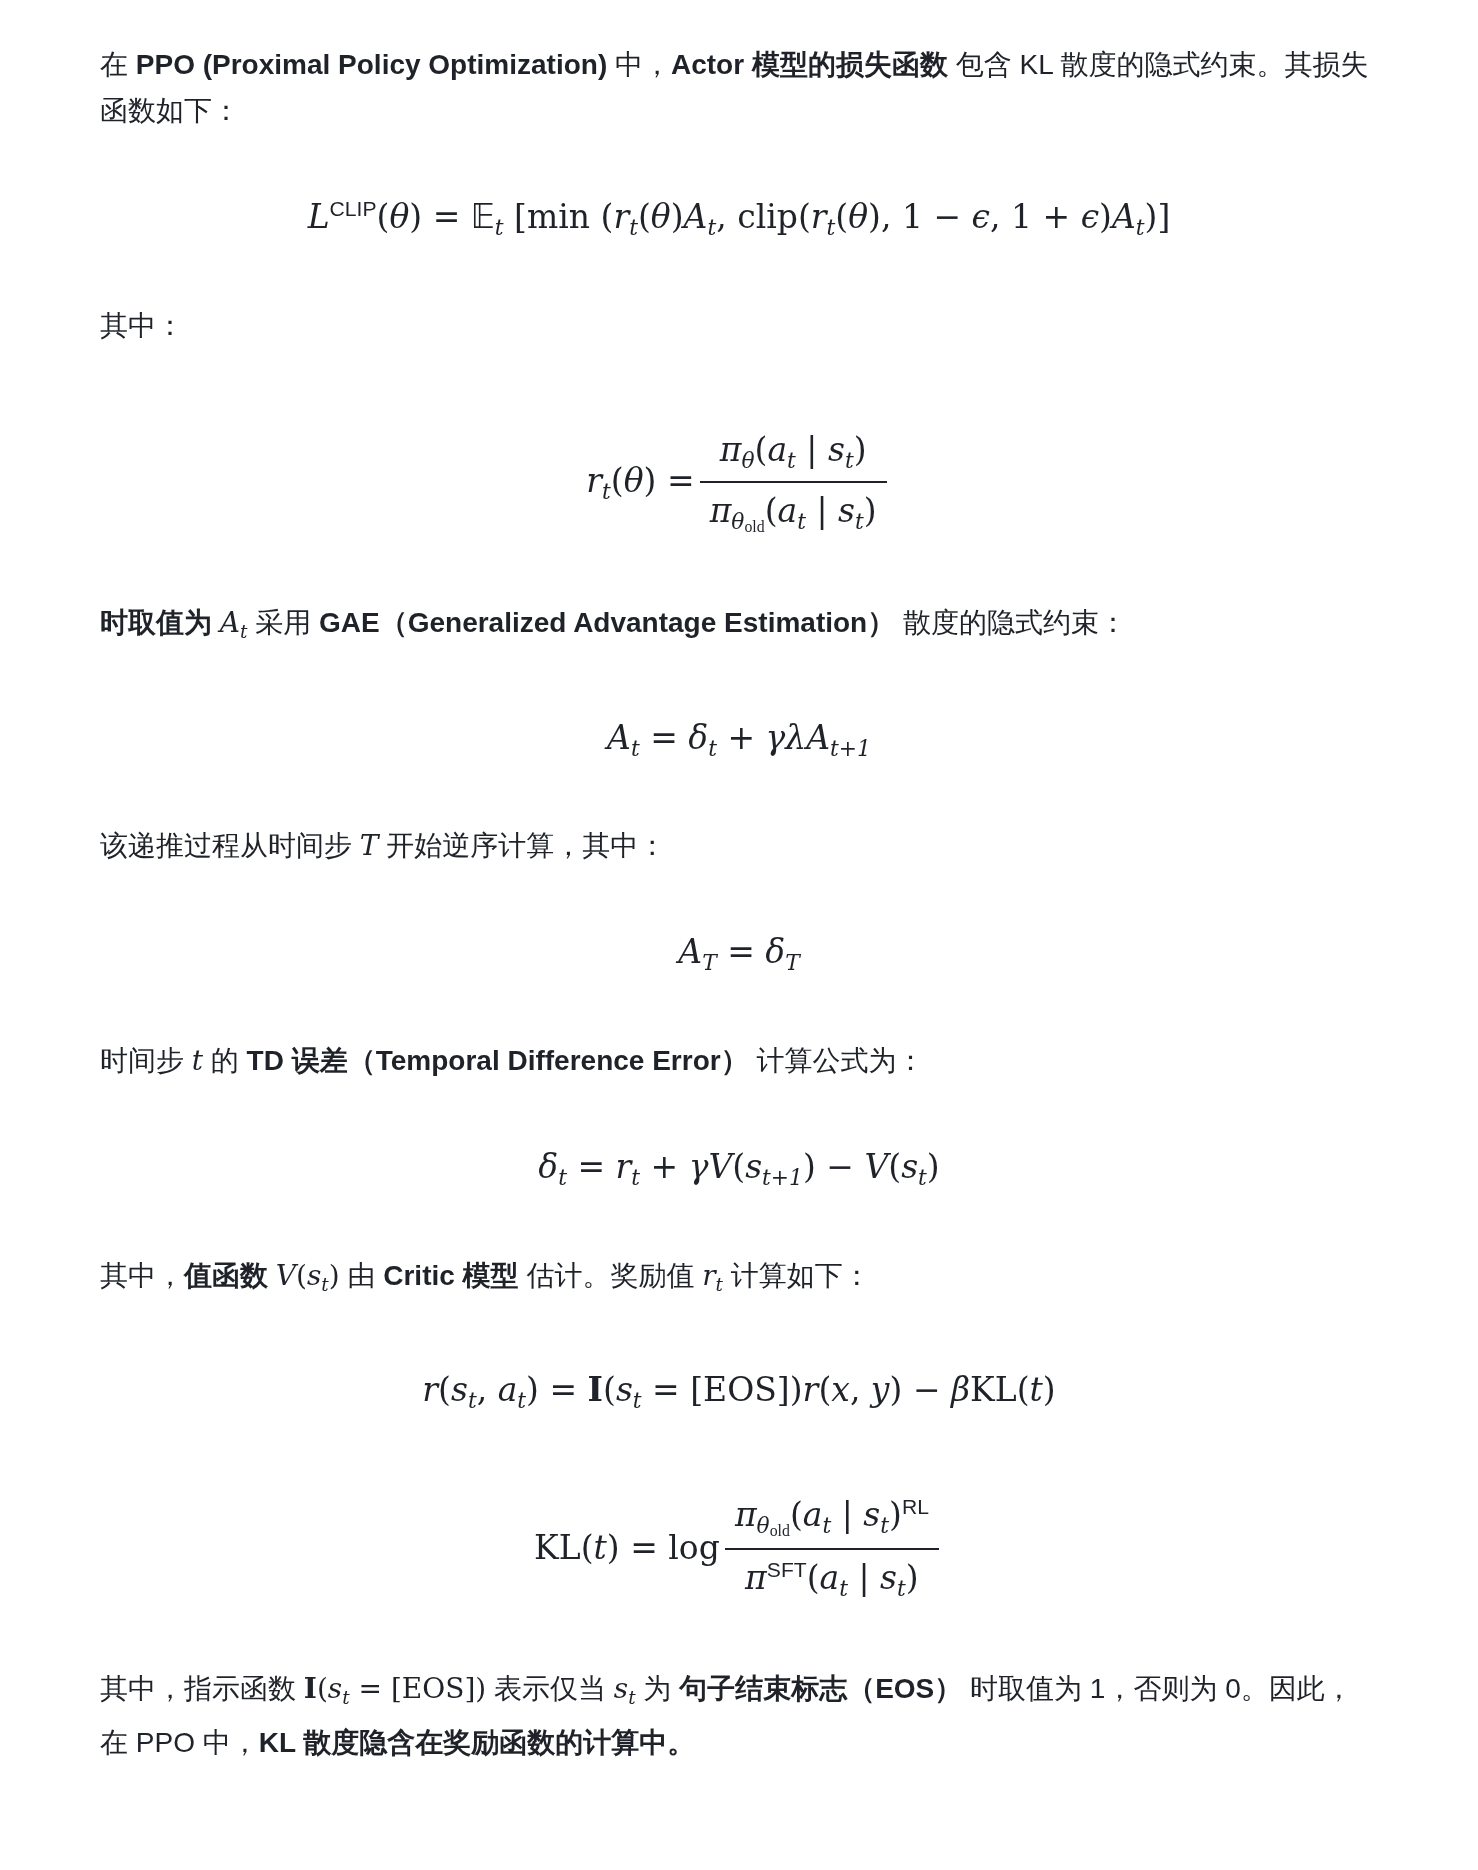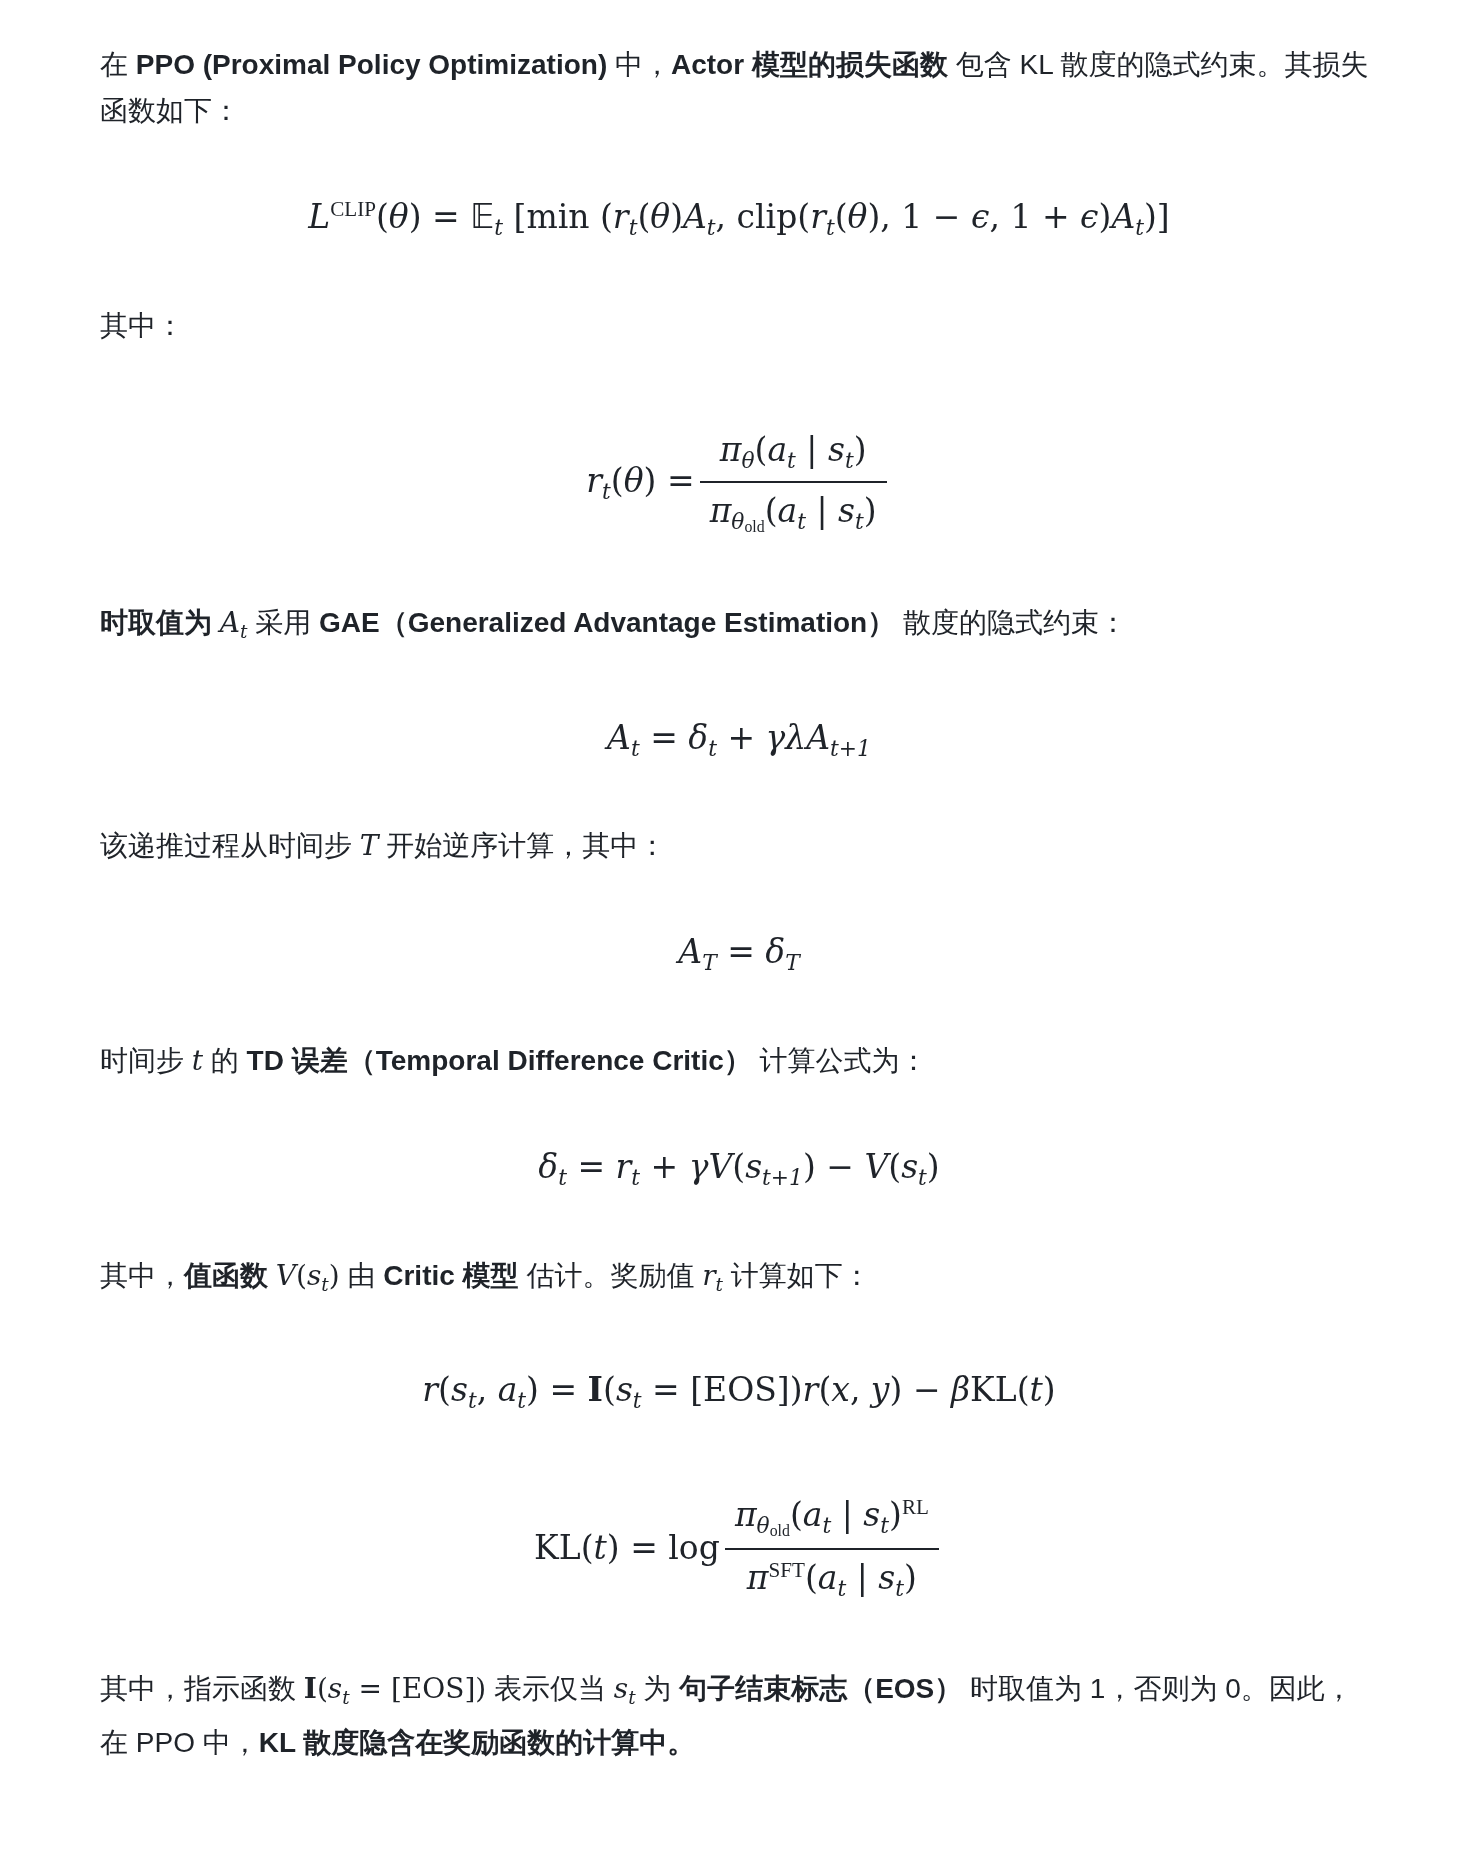--- a/index.html
+++ b/index.html
@@ -37,7 +37,7 @@
   .t-bb{font-family:"DejaVu Sans","DejaVu Serif",sans-serif;}
   .t-sub{font-family:"DejaVu Serif","Liberation Serif",serif;font-style:italic;font-size:0.66em;vertical-align:-0.3em;letter-spacing:0;}
   .t-subsub{font-family:Liberation Serif, serif;font-size:0.48em;vertical-align:-0.62em;}
-  .t-sup{font-family:Liberation Serif, serif;font-size:0.64em;vertical-align:0.55em;}
+  .t-sup{font-family:Liberation Sans, sans-serif;font-size:0.64em;vertical-align:0.55em;}
   
   .frac{display:inline-block;vertical-align:middle;text-align:center;margin:0 5px;}
   .frac .num{display:block;padding:2px 10px 7px 10px;}

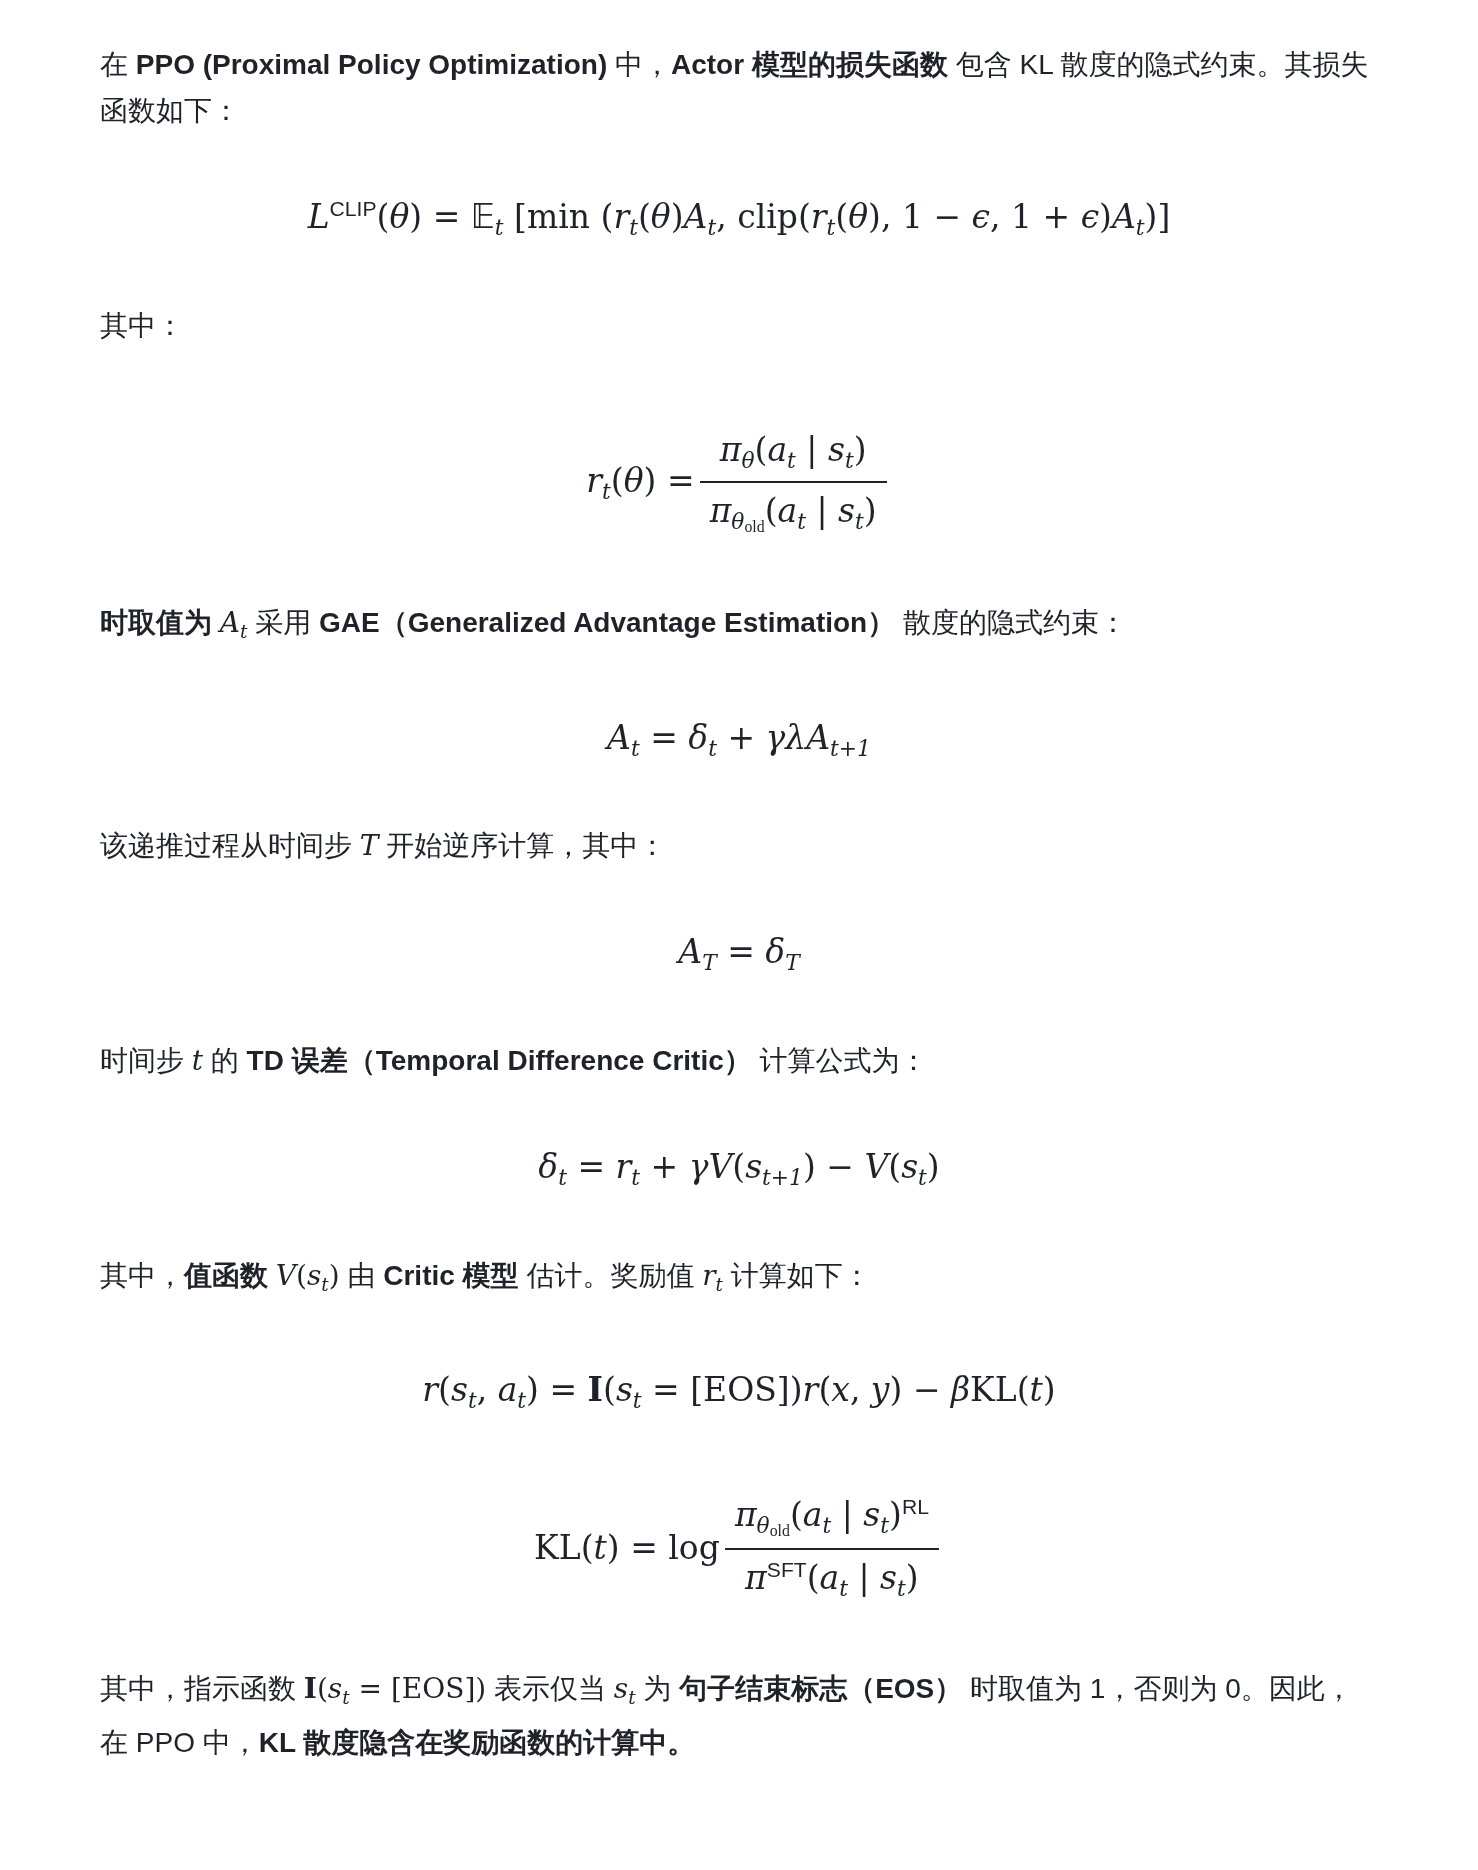--- a/index.html
+++ b/index.html
@@ -72,7 +72,7 @@
 
   <div class="math"><span class="t-mi">A</span><span class="t-sub">T</span><span class="t-mrm"> = </span><span class="t-mi">δ</span><span class="t-sub">T</span></div>
 
-  <p class="para"><span class="t-rm">时间步 </span><span class="t-mi">t</span><span class="t-rm"> 的 </span><span class="t-b">TD 误差（Temporal Difference Critic）</span><span class="t-rm"> 计算公式为：</span></p>
+  <p class="para"><span class="t-rm">时间步 </span><span class="t-mi">t</span><span class="t-rm"> 的 </span><span class="t-b">TD 误差（Temporal Difference Error）</span><span class="t-rm"> 计算公式为：</span></p>
 
   <div class="math"><span class="t-mi">δ</span><span class="t-sub">t</span><span class="t-mrm"> = </span><span class="t-mi">r</span><span class="t-sub">t</span><span class="t-mrm"> + </span><span class="t-mi">γV</span><span class="t-mrm">(</span><span class="t-mi">s</span><span class="t-sub">t+1</span><span class="t-mrm">) − </span><span class="t-mi">V</span><span class="t-mrm">(</span><span class="t-mi">s</span><span class="t-sub">t</span><span class="t-mrm">)</span></div>
 

